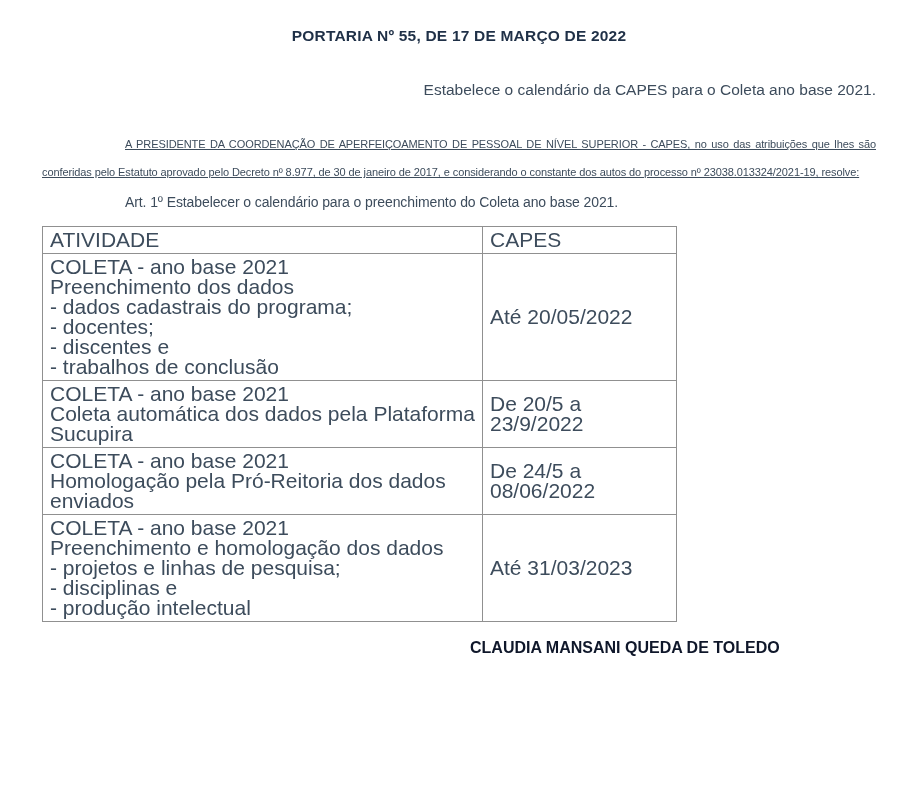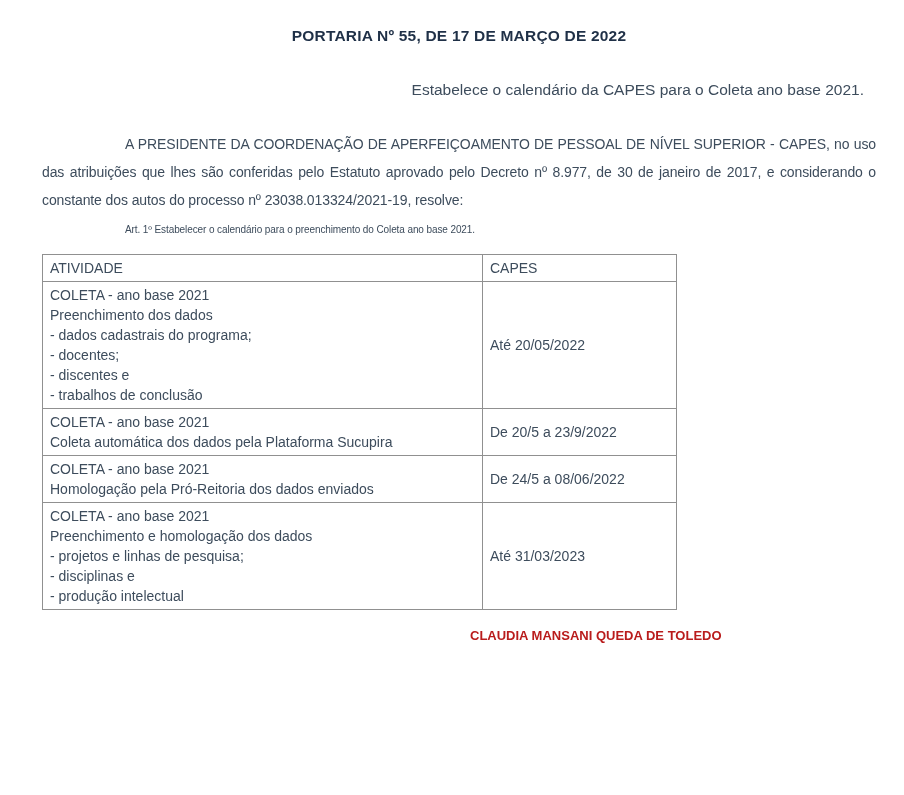--- a/index.html
+++ b/index.html
@@ -28,7 +28,7 @@
     line-height: 20px;
   }
   .ementa {
-    margin: 34px 12px 0;
+    margin: 34px 0 0;
     text-align: right;
     font-size: 15.5px;
     line-height: 20px;

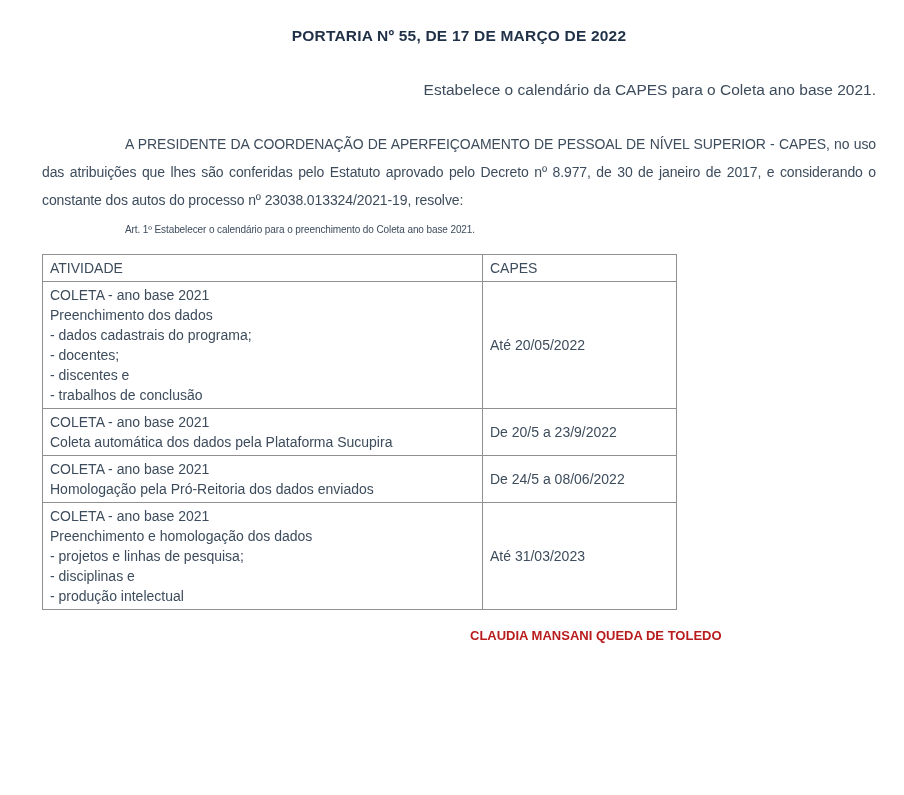--- a/index.html
+++ b/index.html
@@ -35,11 +35,12 @@
   }
   .preamble {
     margin: 30px 0 0;
-    font-size: 14px;
+    font-size: 11px;
     line-height: 28px;
     text-align: justify;
     text-indent: 83px;
     letter-spacing: -0.1px;
+    text-decoration: underline;
   }
   .article {
     margin: 6px 0 0;

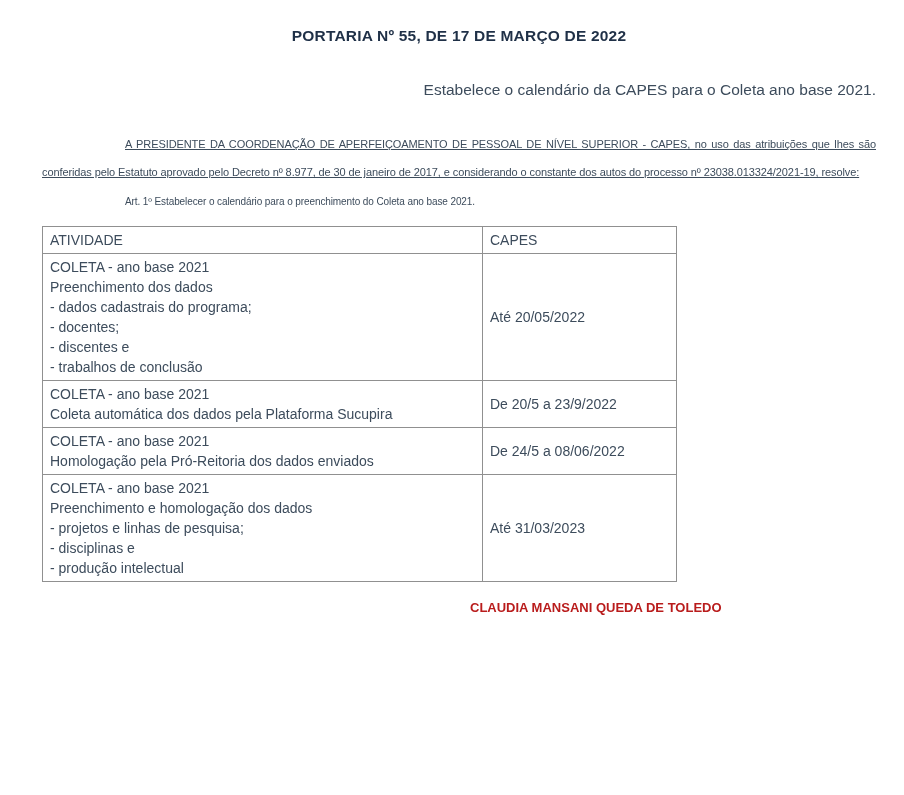--- a/index.html
+++ b/index.html
@@ -44,7 +44,7 @@
   }
   .article {
     margin: 6px 0 0;
-    font-size: 10px;
+    font-size: 14px;
     line-height: 28px;
     text-indent: 83px;
     letter-spacing: -0.1px;

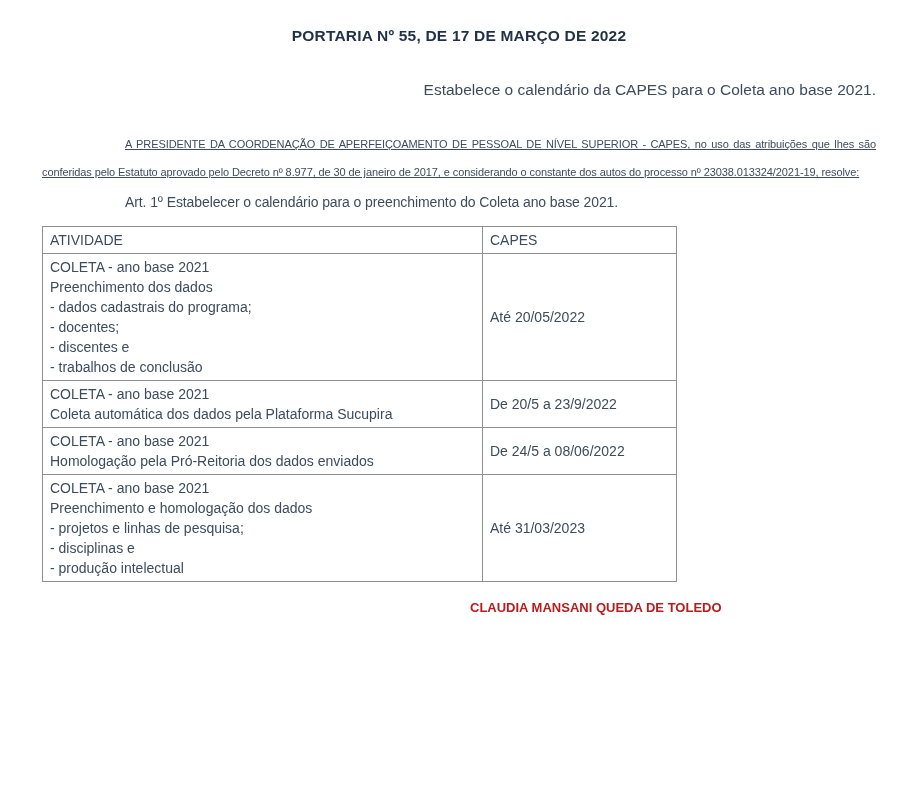--- a/index.html
+++ b/index.html
@@ -64,7 +64,7 @@
   table.calendar th,
   table.calendar td {
     border: 1px solid #909090;
-    font-size: 14px;
+    font-size: 21px;
     font-weight: 400;
     text-align: left;
     vertical-align: middle;

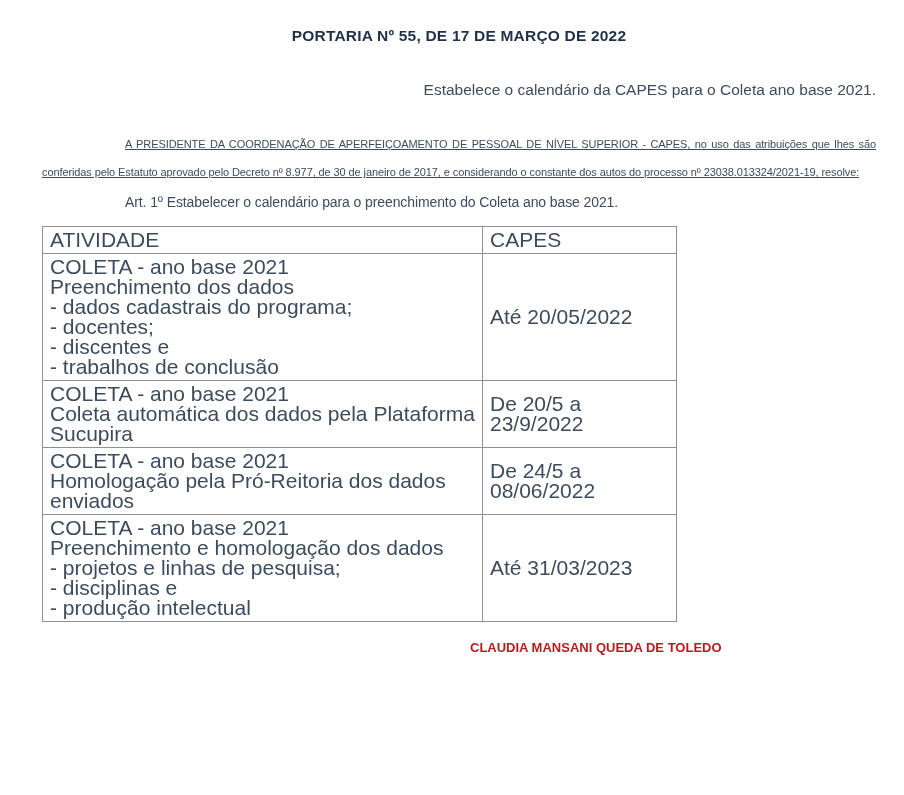--- a/index.html
+++ b/index.html
@@ -80,9 +80,9 @@
   .signature {
     margin: 16px 0 0;
     padding-left: 428px;
-    font-size: 13px;
+    font-size: 16px;
     font-weight: 700;
-    color: #b91c1c;
+    color: #0f172a;
     line-height: 20px;
     white-space: nowrap;
   }

